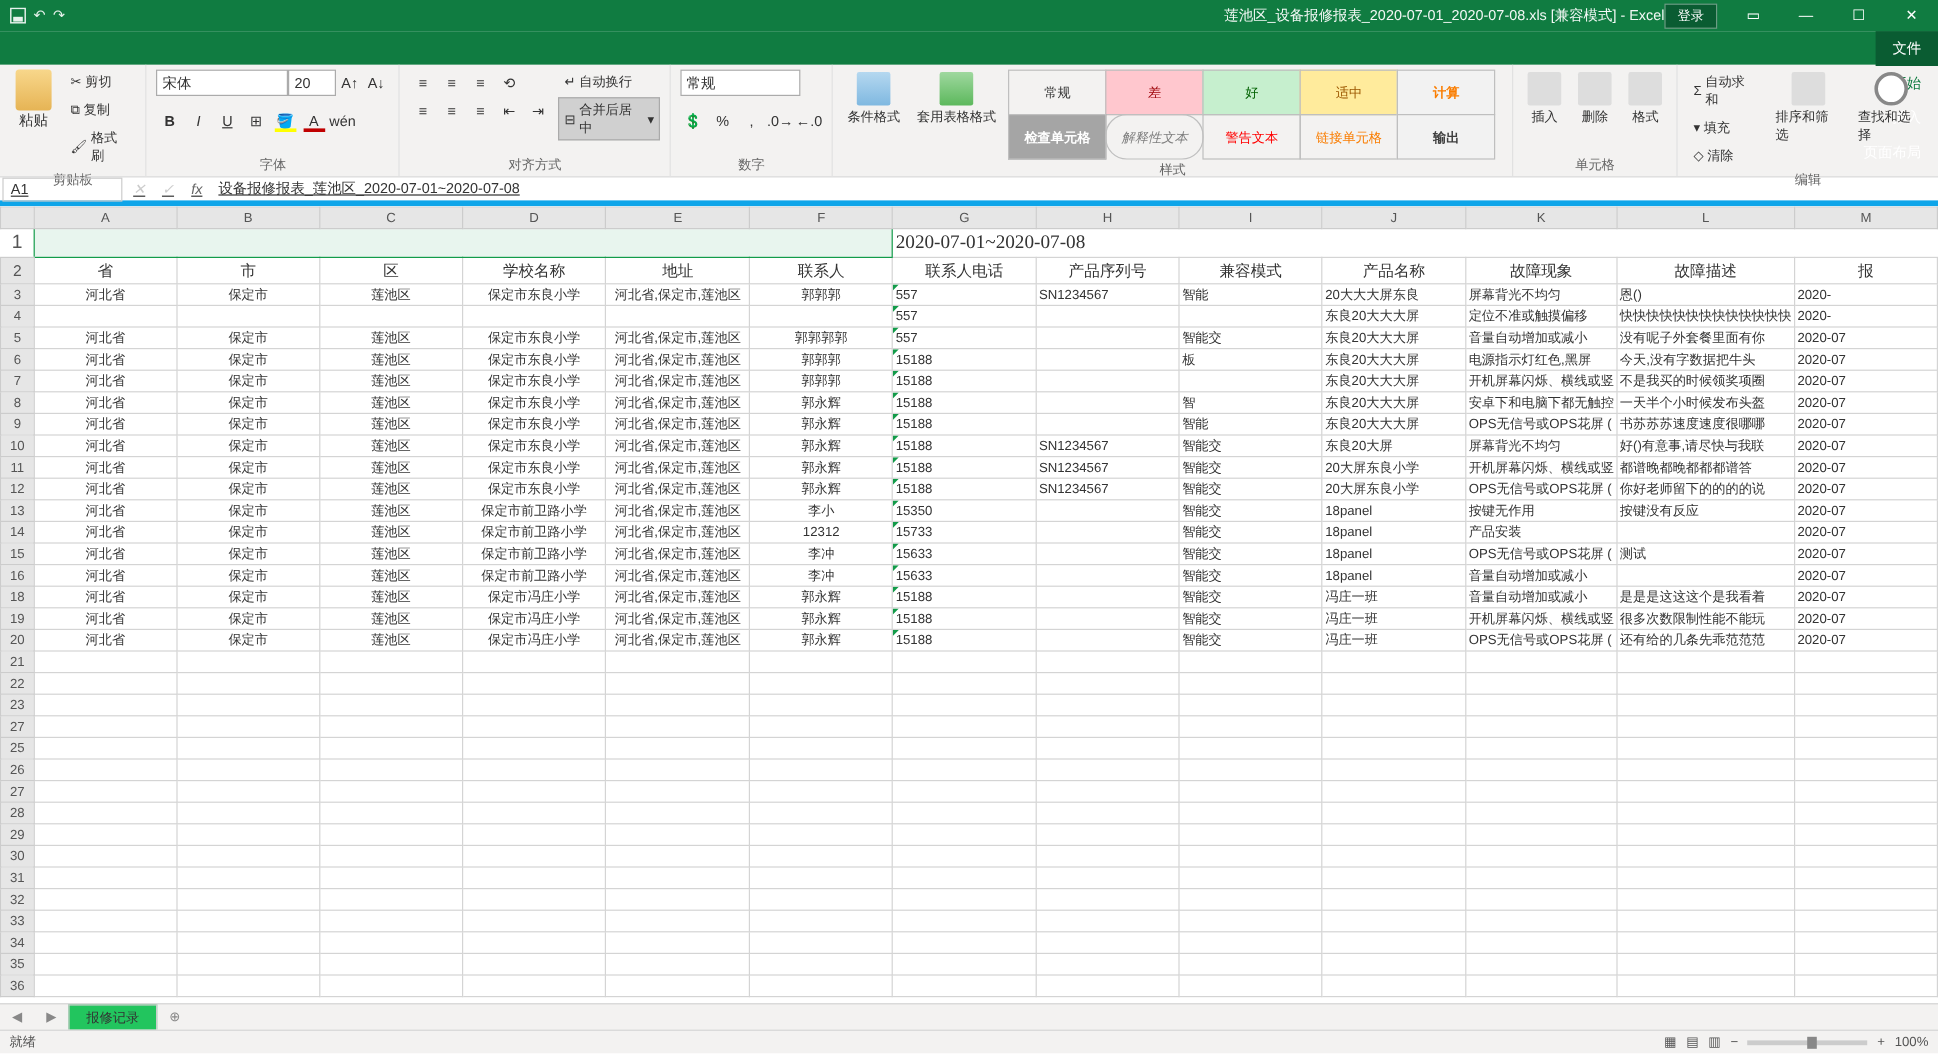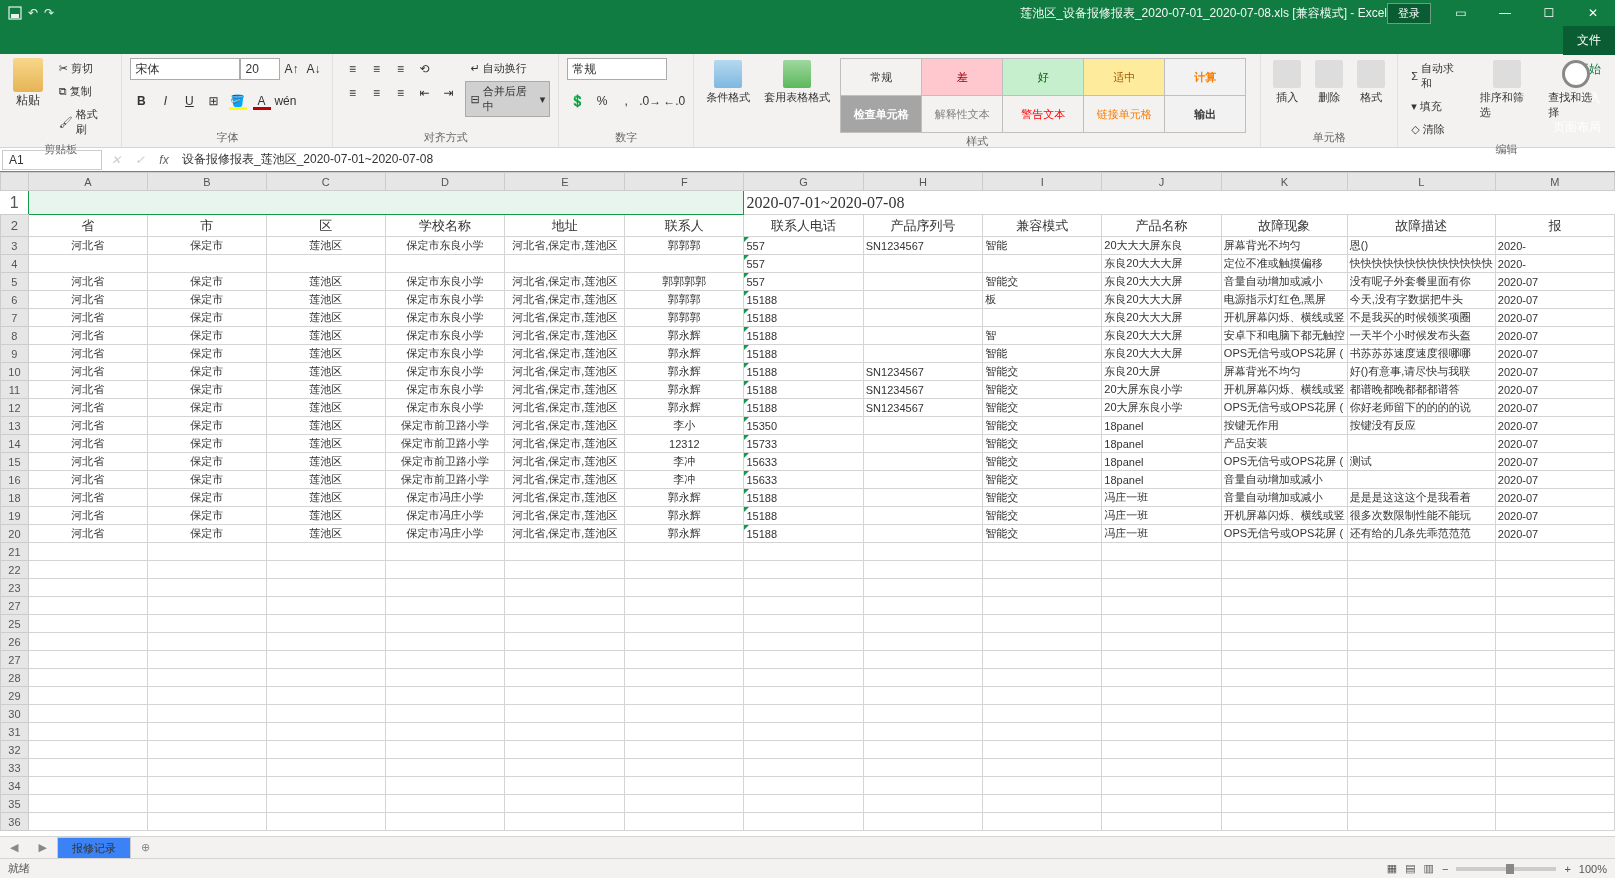--- a/index.html
+++ b/index.html
@@ -248,7 +248,7 @@
         <div class="style-cell" style="background:#ffeb9c;color:#9c5700;">适中</div>
         <div class="style-cell" style="background:#f2f2f2;color:#fa7d00;font-weight:bold;">计算</div>
         <div class="style-cell" style="background:#a5a5a5;color:#fff;font-weight:bold;">检查单元格</div>
-        <div class="style-cell" style="color:#7f7f7f;">解释性文本</div>
+        <div class="style-cell" style="color:#7f7f7f;font-style:italic;border-radius:18px;">解释性文本</div>
         <div class="style-cell" style="color:#ff0000;">警告文本</div>
         <div class="style-cell" style="color:#fa7d00;">链接单元格</div>
         <div class="style-cell" style="background:#f2f2f2;color:#3f3f3f;font-weight:bold;">输出</div>

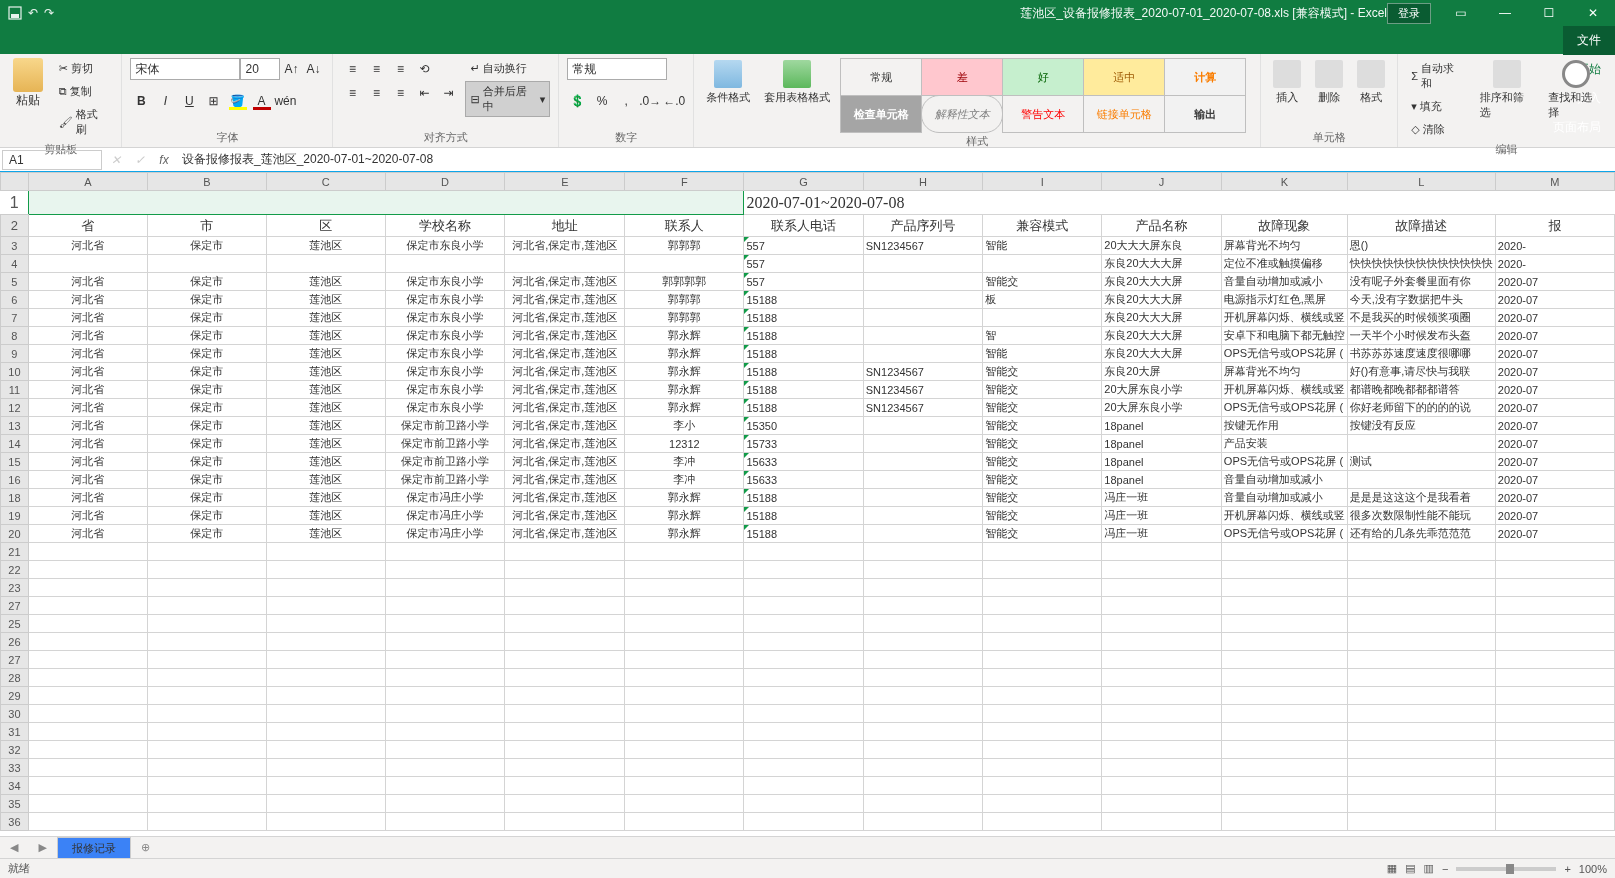--- a/index.html
+++ b/index.html
@@ -54,7 +54,7 @@
 .style-cell { width:82px; height:38px; border:1px solid #bfbfbf; font-size:11px; display:flex; align-items:center; justify-content:center; margin-right:-1px; margin-bottom:-1px; }
 
 
-.fbar { height:24px; display:flex; align-items:center; border-bottom:1px solid #0ea5e9; background:#fff; }
+.fbar { height:24px; display:flex; align-items:center; border-bottom:5px solid #0ea5e9; background:#fff;text-decoration:underline; }
 .namebox { width:100px; border:1px solid #ccc; margin:2px; height:20px; padding:0 6px; font-size:12px; display:flex; align-items:center; }
 .fbar .fxbtn { width:24px; text-align:center; font-style:italic; color:#666; }
 .fbar .finput { flex:1; padding:0 6px; font-size:12px; }

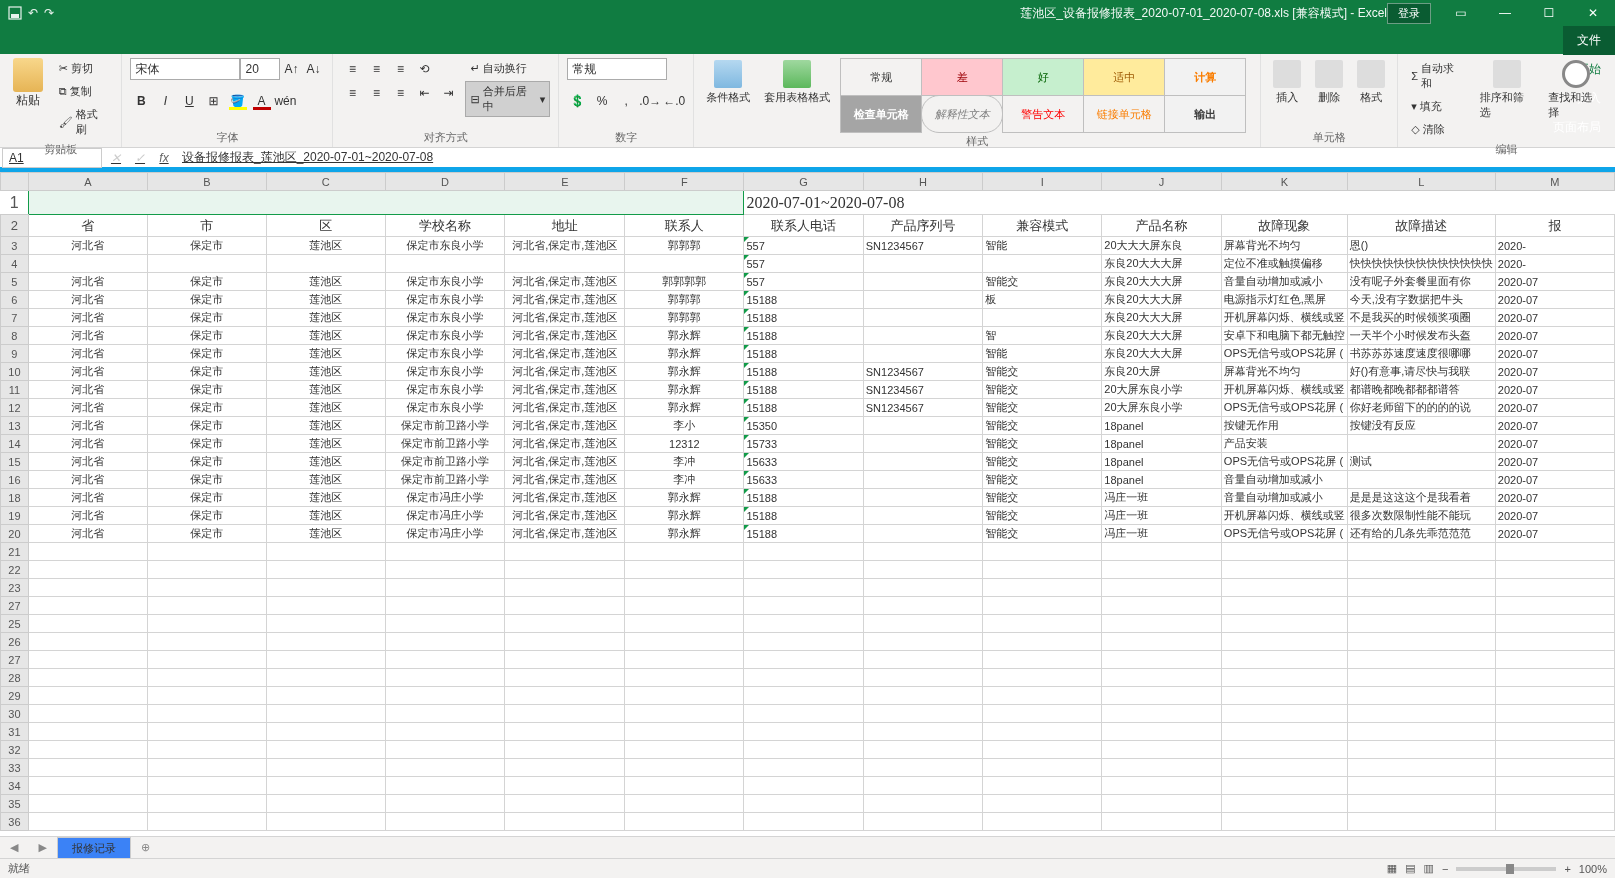--- a/index.html
+++ b/index.html
@@ -77,7 +77,7 @@
 
 .sheettabs { position:absolute; bottom:20px; left:0; right:0; height:22px; background:#f3f2f1; border-top:1px solid #d4d4d4; display:flex; align-items:center; font-size:11px; }
 .sheettabs .nav { padding:0 10px; color:#888; }
-.sheettabs .tab { padding:3px 14px; background:#3b82f6; border:1px solid #ccc; border-bottom:none; margin-bottom:-1px; }
+.sheettabs .tab { padding:3px 14px; background:#22c55e; border:1px solid #ccc; border-bottom:none; margin-bottom:-1px; }
 .sheettabs .add { padding:0 10px; color:#888; }
 
 

